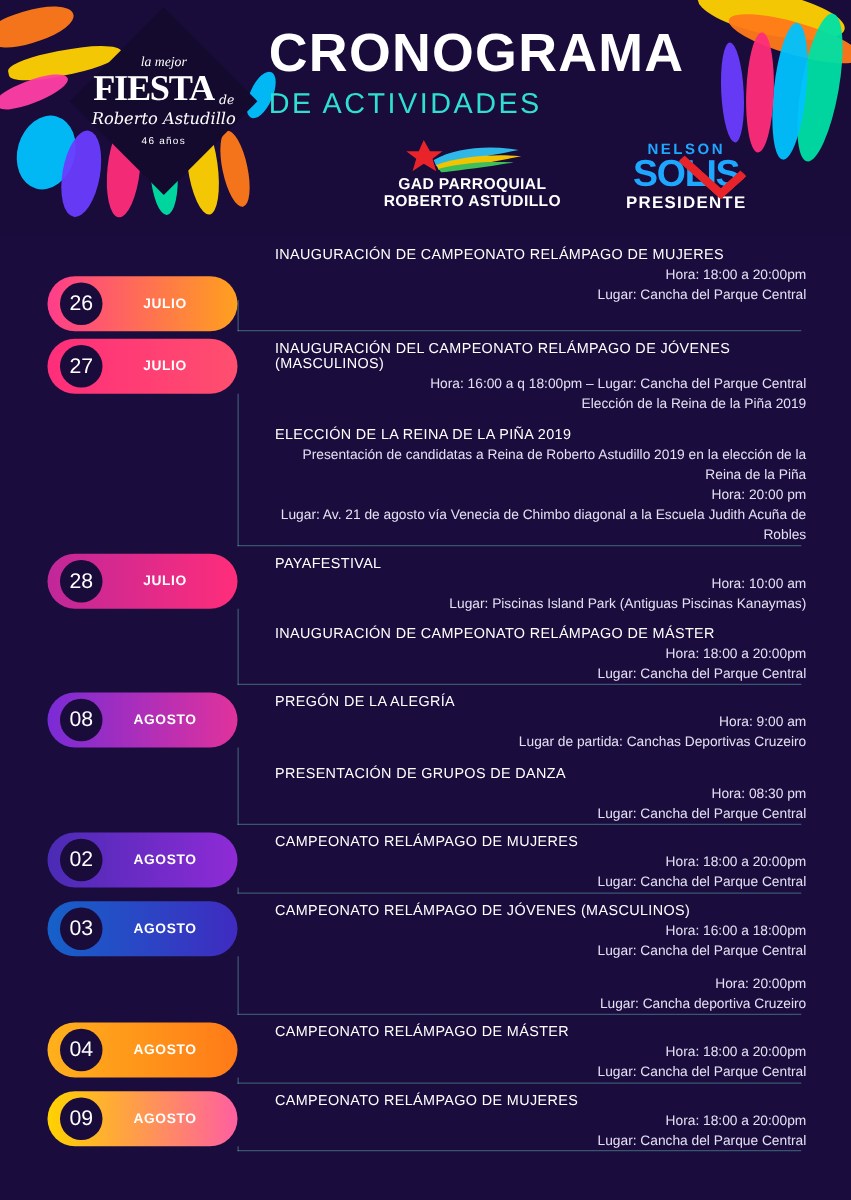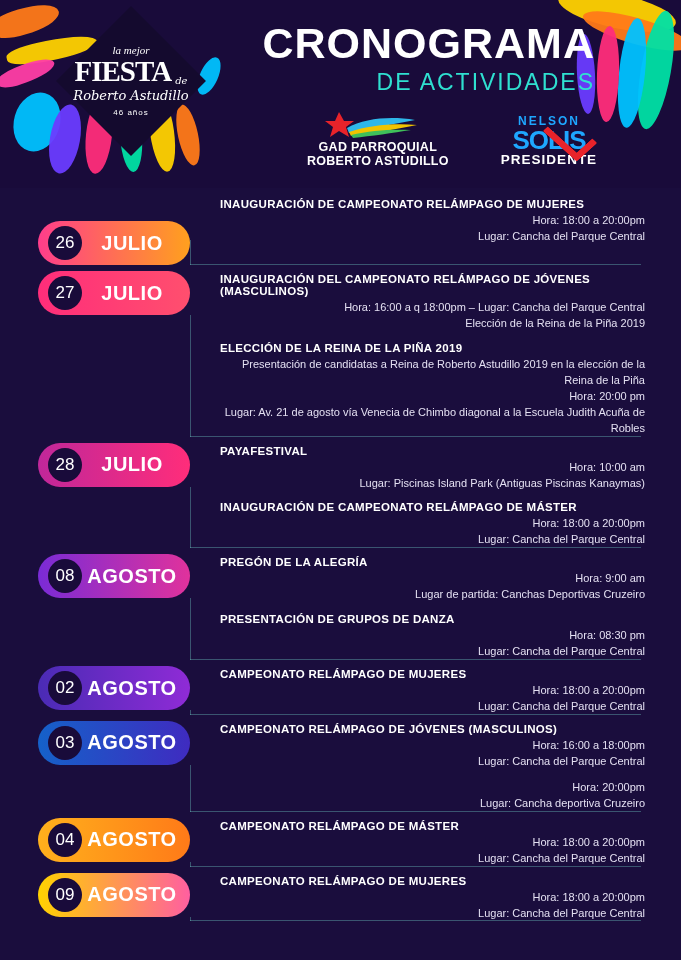--- a/index.html
+++ b/index.html
@@ -77,7 +77,7 @@
     position: absolute;
     left: 215px; top: 22px;
     width: 380px;
-    text-align: right;
+    text-align: left;
   }
   .title-main {
     font-family: "Liberation Sans", sans-serif;

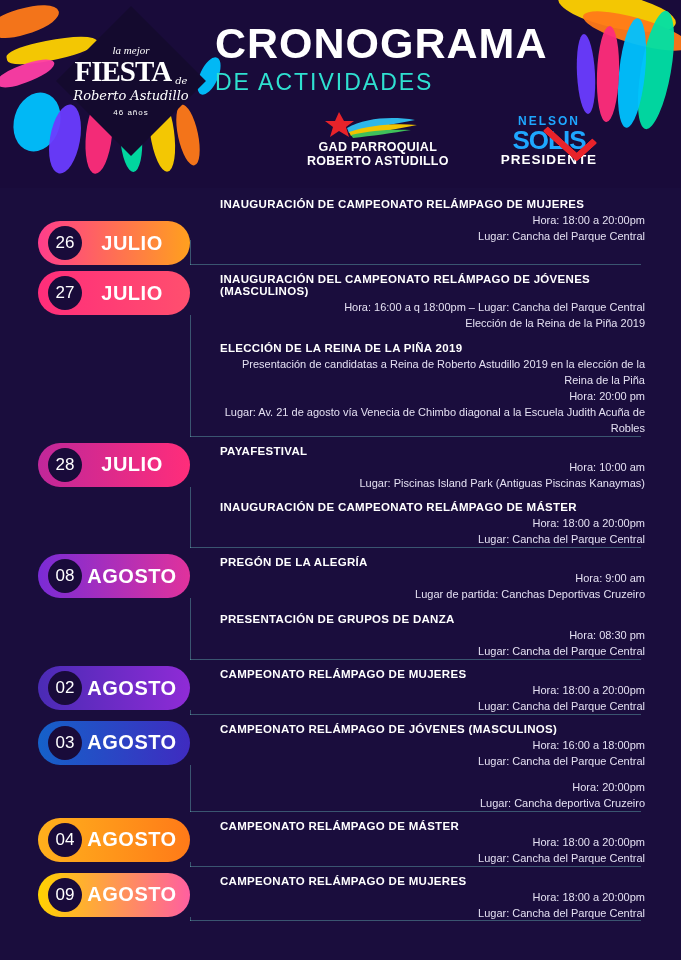--- a/index.html
+++ b/index.html
@@ -116,7 +116,7 @@
   }
   .logo-nelson { text-align: center; line-height: 1; }
   .nl-top { font-size: 12px; font-weight: bold; letter-spacing: 2px; color:#1ea7ff;}
-  .nl-mid { font-size: 26px; font-weight: bold; letter-spacing: -1px; color:#1ea7ff; position: relative;}
+  .nl-mid { font-size: 30px; font-weight: bold; letter-spacing: -1px; color:#1ea7ff; position: relative;}
   .nl-bot { font-size: 13.5px; font-weight: bold; letter-spacing: 1px; color:#fff;}
   .nl-check {
     position: absolute; left: 46px; top: -4px;

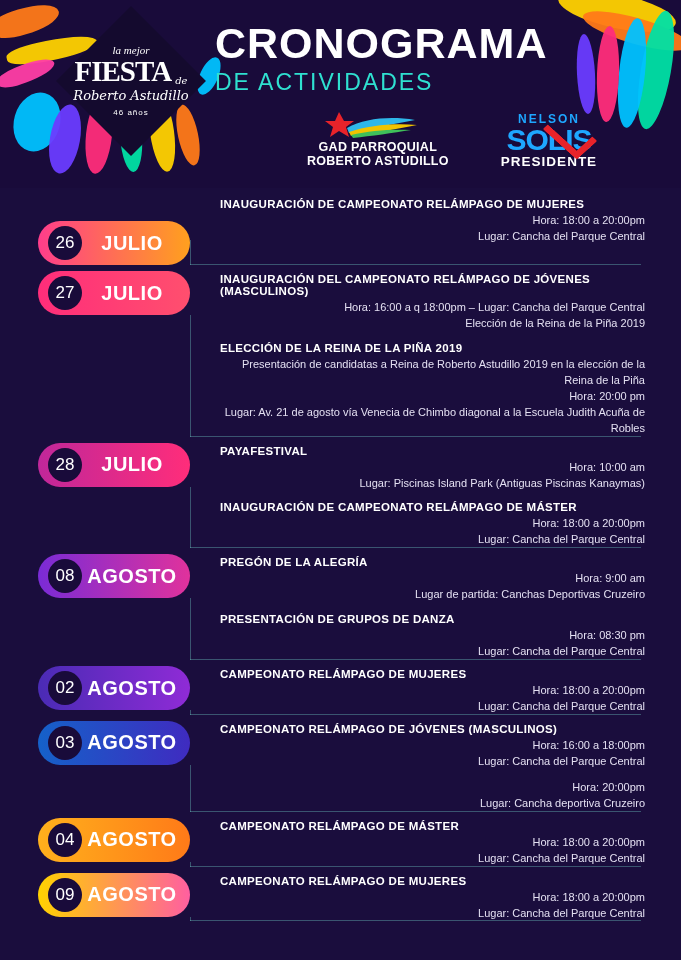--- a/index.html
+++ b/index.html
@@ -179,7 +179,7 @@
   .event:last-child { margin-bottom: 0; }
   .ev-title {
     font-size: 11.5px;
-    font-weight: bold;
+    font-weight: normal;
     letter-spacing: .3px;
     color: #ffffff;
     margin-bottom: 3px;

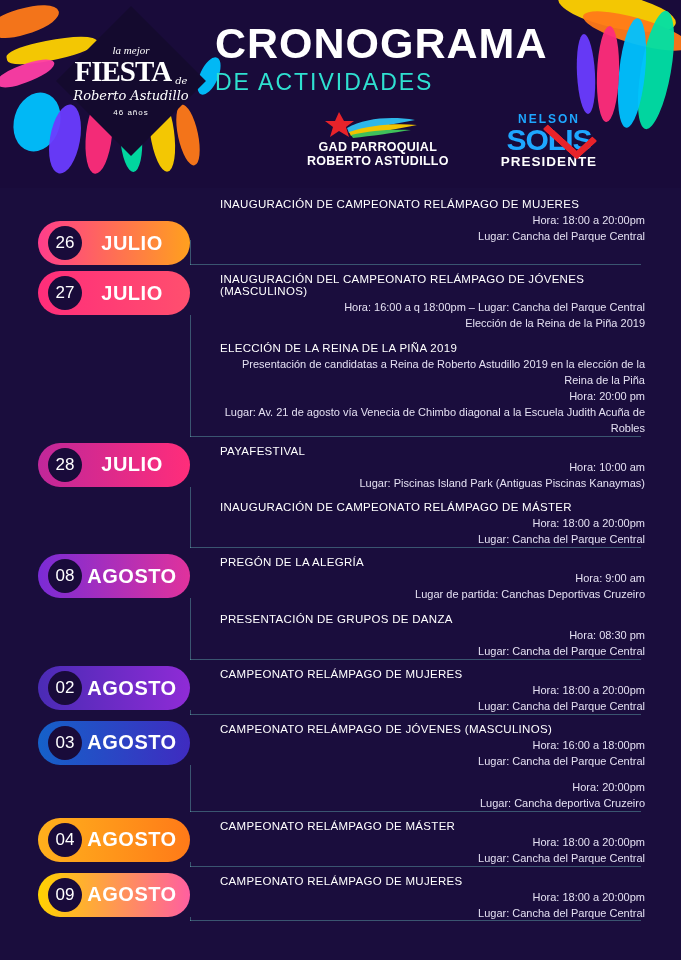--- a/index.html
+++ b/index.html
@@ -163,7 +163,7 @@
   .monthtxt {
     flex: 1;
     text-align: center;
-    font-size: 20px;
+    font-size: 11px;
     font-weight: bold;
     letter-spacing: .5px;
     color: #ffffff;

